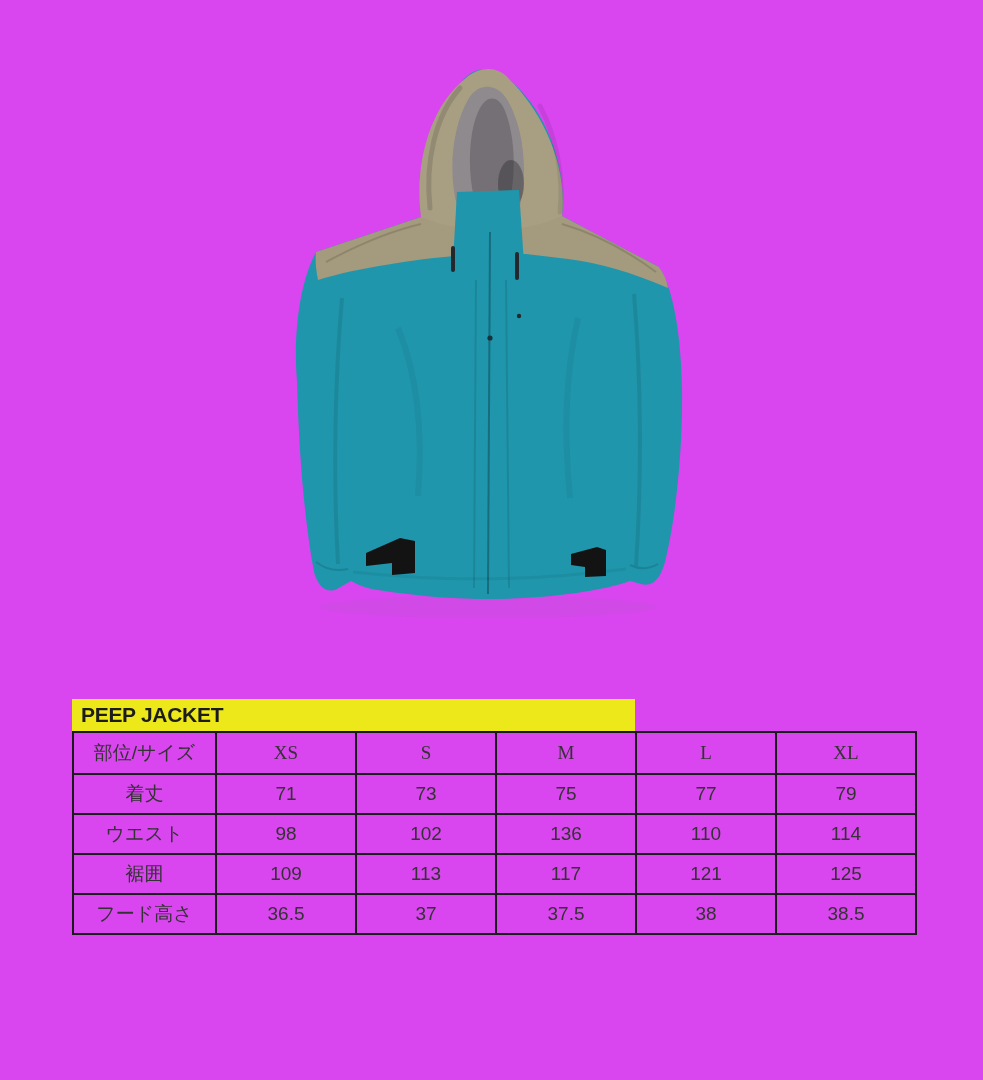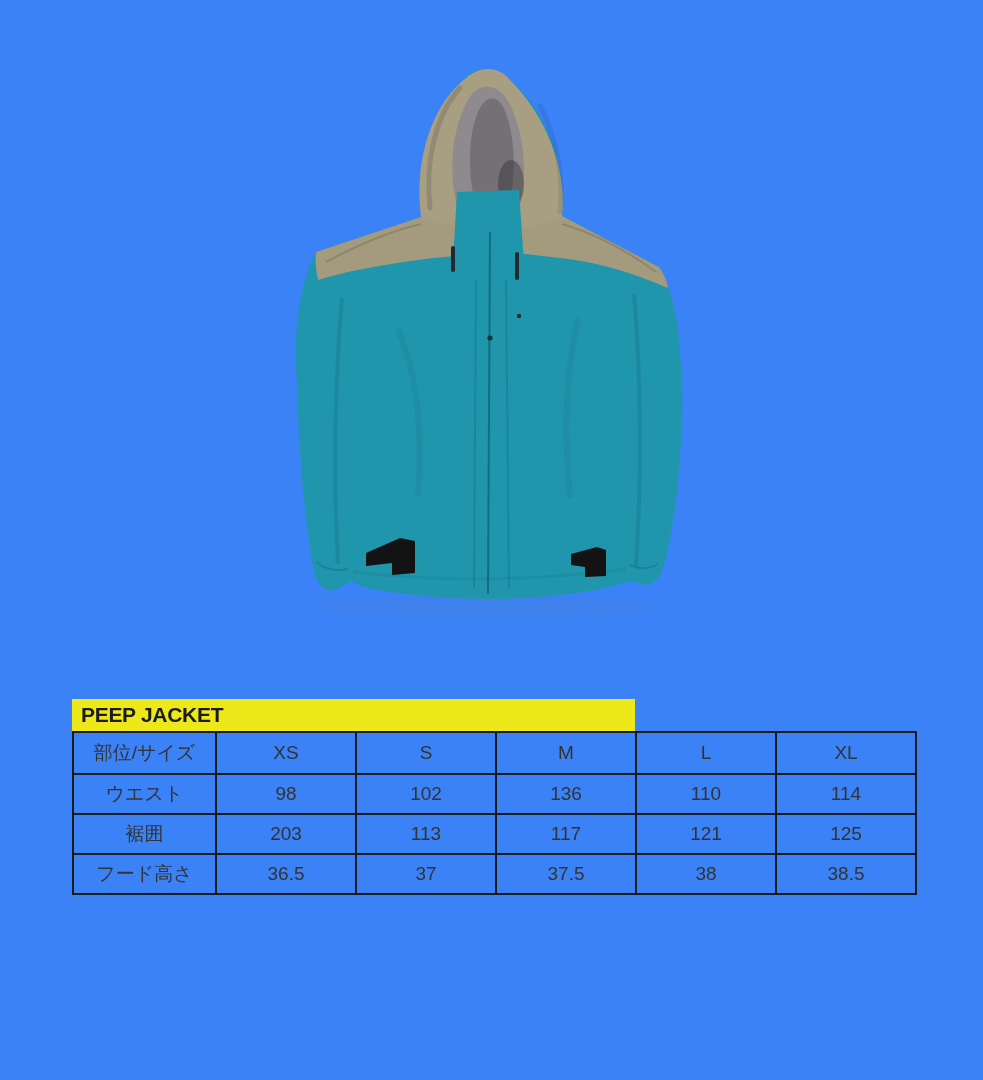--- a/index.html
+++ b/index.html
@@ -6,7 +6,7 @@
   .page{
     position:relative;
     width:983px;height:1080px;
-    background:#3b82f6;
+    background:#d946ef;
     overflow:hidden;
     font-family:"Liberation Sans","DejaVu Sans",sans-serif;
   }

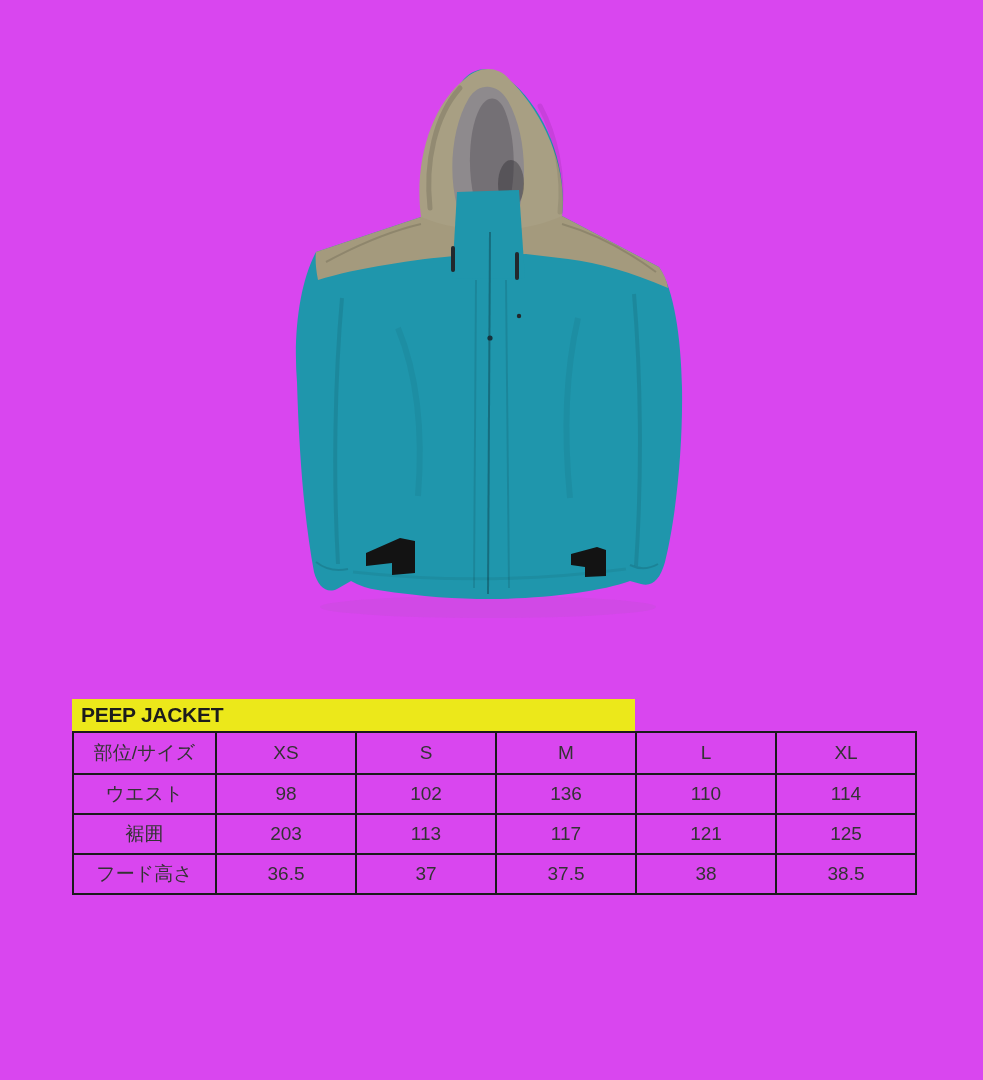--- a/index.html
+++ b/index.html
@@ -38,7 +38,7 @@
     text-align:left;padding-left:6px;
     font-size:14.5px;color:#222222;
   }
-  td.size-header-cell{font-size:20px;color:#2b2b2b;}
+  td.size-header-cell{font-size:20px;color:#2b2b2b;font-family:Liberation Serif, serif;}
   td.row-label-cell{
     text-align:left;padding-left:7px;
     font-size:16.5px;color:#222222;

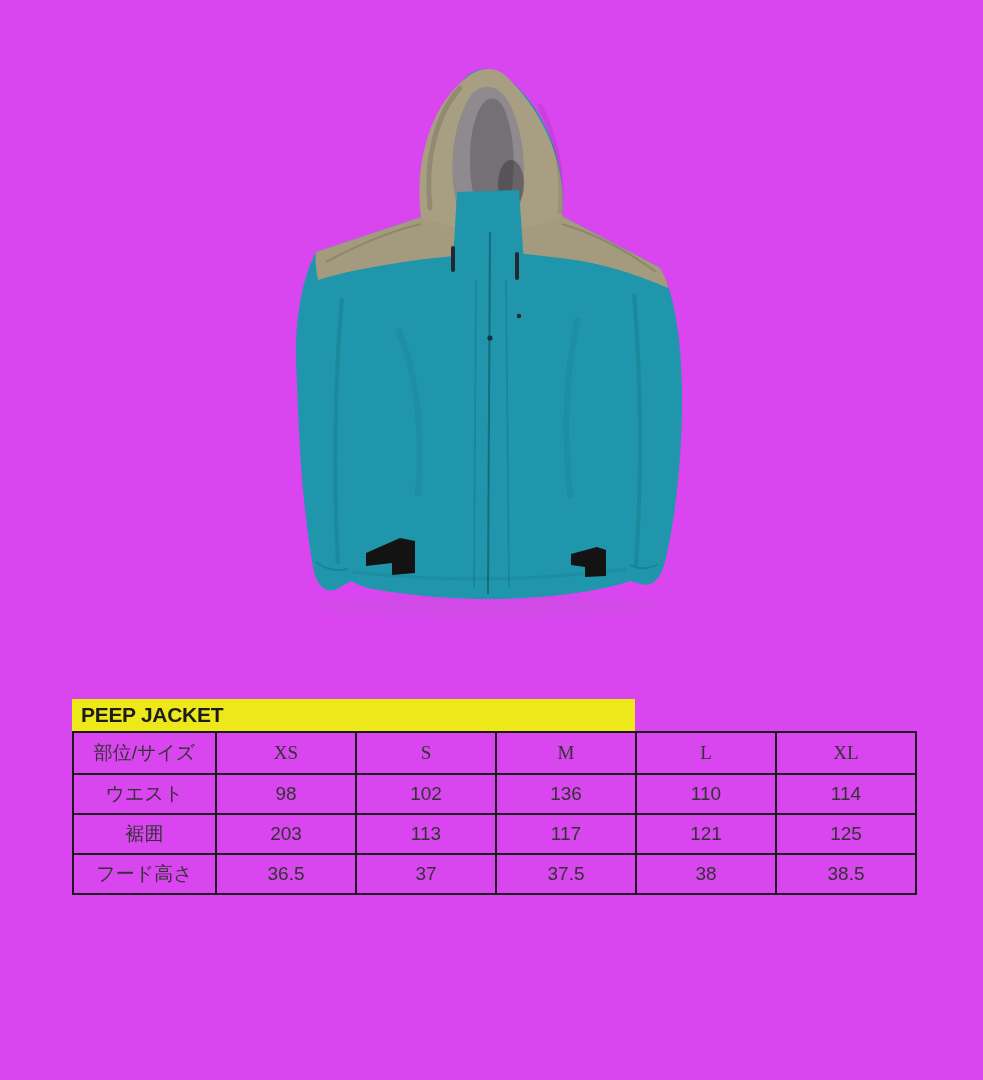--- a/index.html
+++ b/index.html
@@ -153,6 +153,14 @@
           <td class="size-header-cell">XL</td>
         </tr>
         <tr>
+          <td class="row-label-cell">着丈</td>
+          <td>71</td>
+          <td>73</td>
+          <td>75</td>
+          <td>77</td>
+          <td>79</td>
+        </tr>
+        <tr>
           <td class="row-label-cell">ウエスト</td>
           <td>98</td>
           <td>102</td>

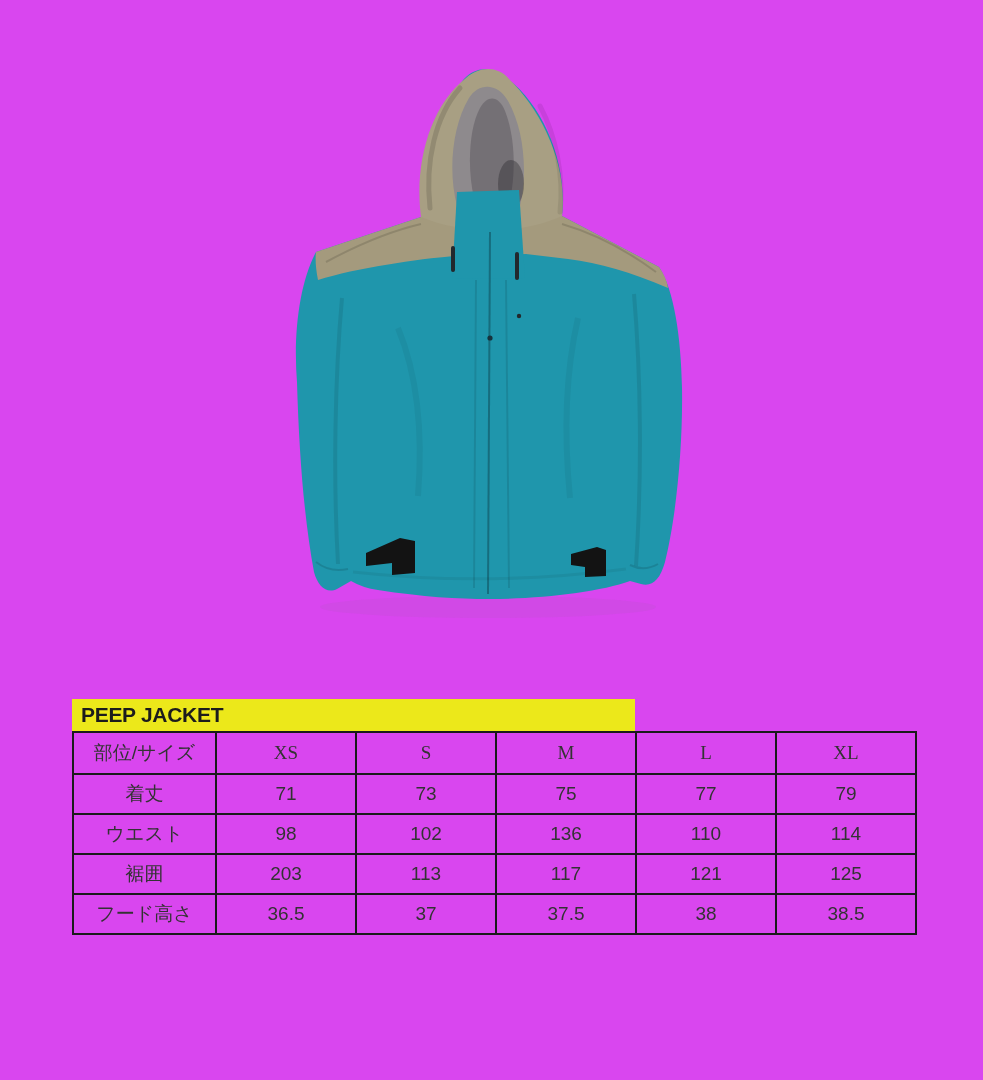--- a/index.html
+++ b/index.html
@@ -170,7 +170,7 @@
         </tr>
         <tr>
           <td class="row-label-cell">裾囲</td>
-          <td>203</td>
+          <td>109</td>
           <td>113</td>
           <td>117</td>
           <td>121</td>

